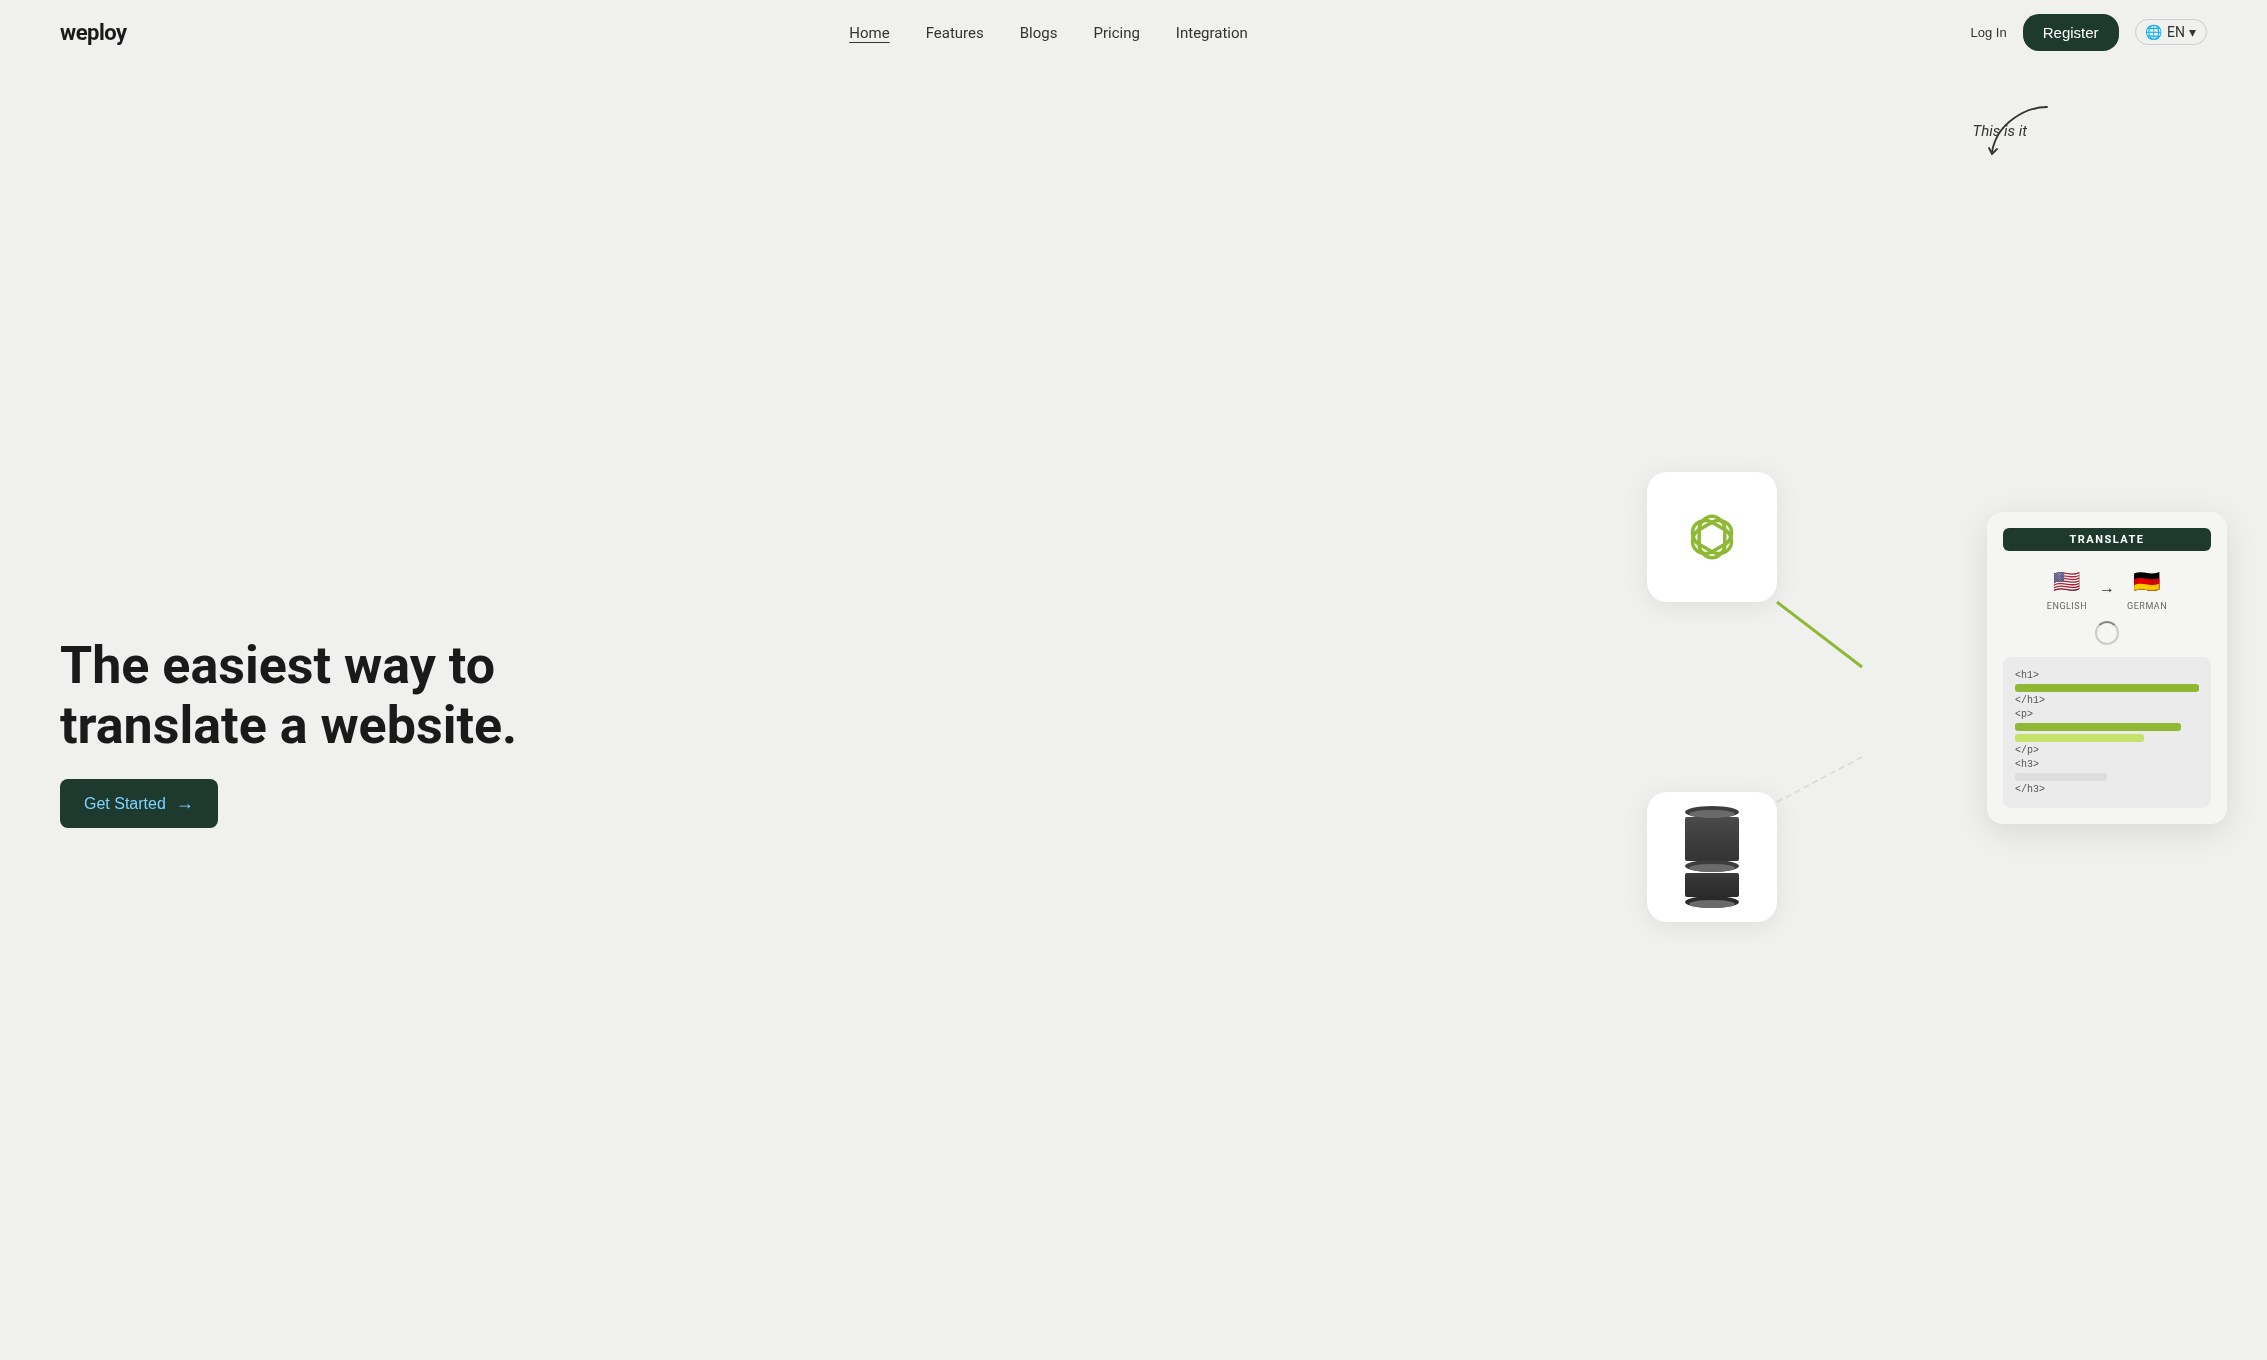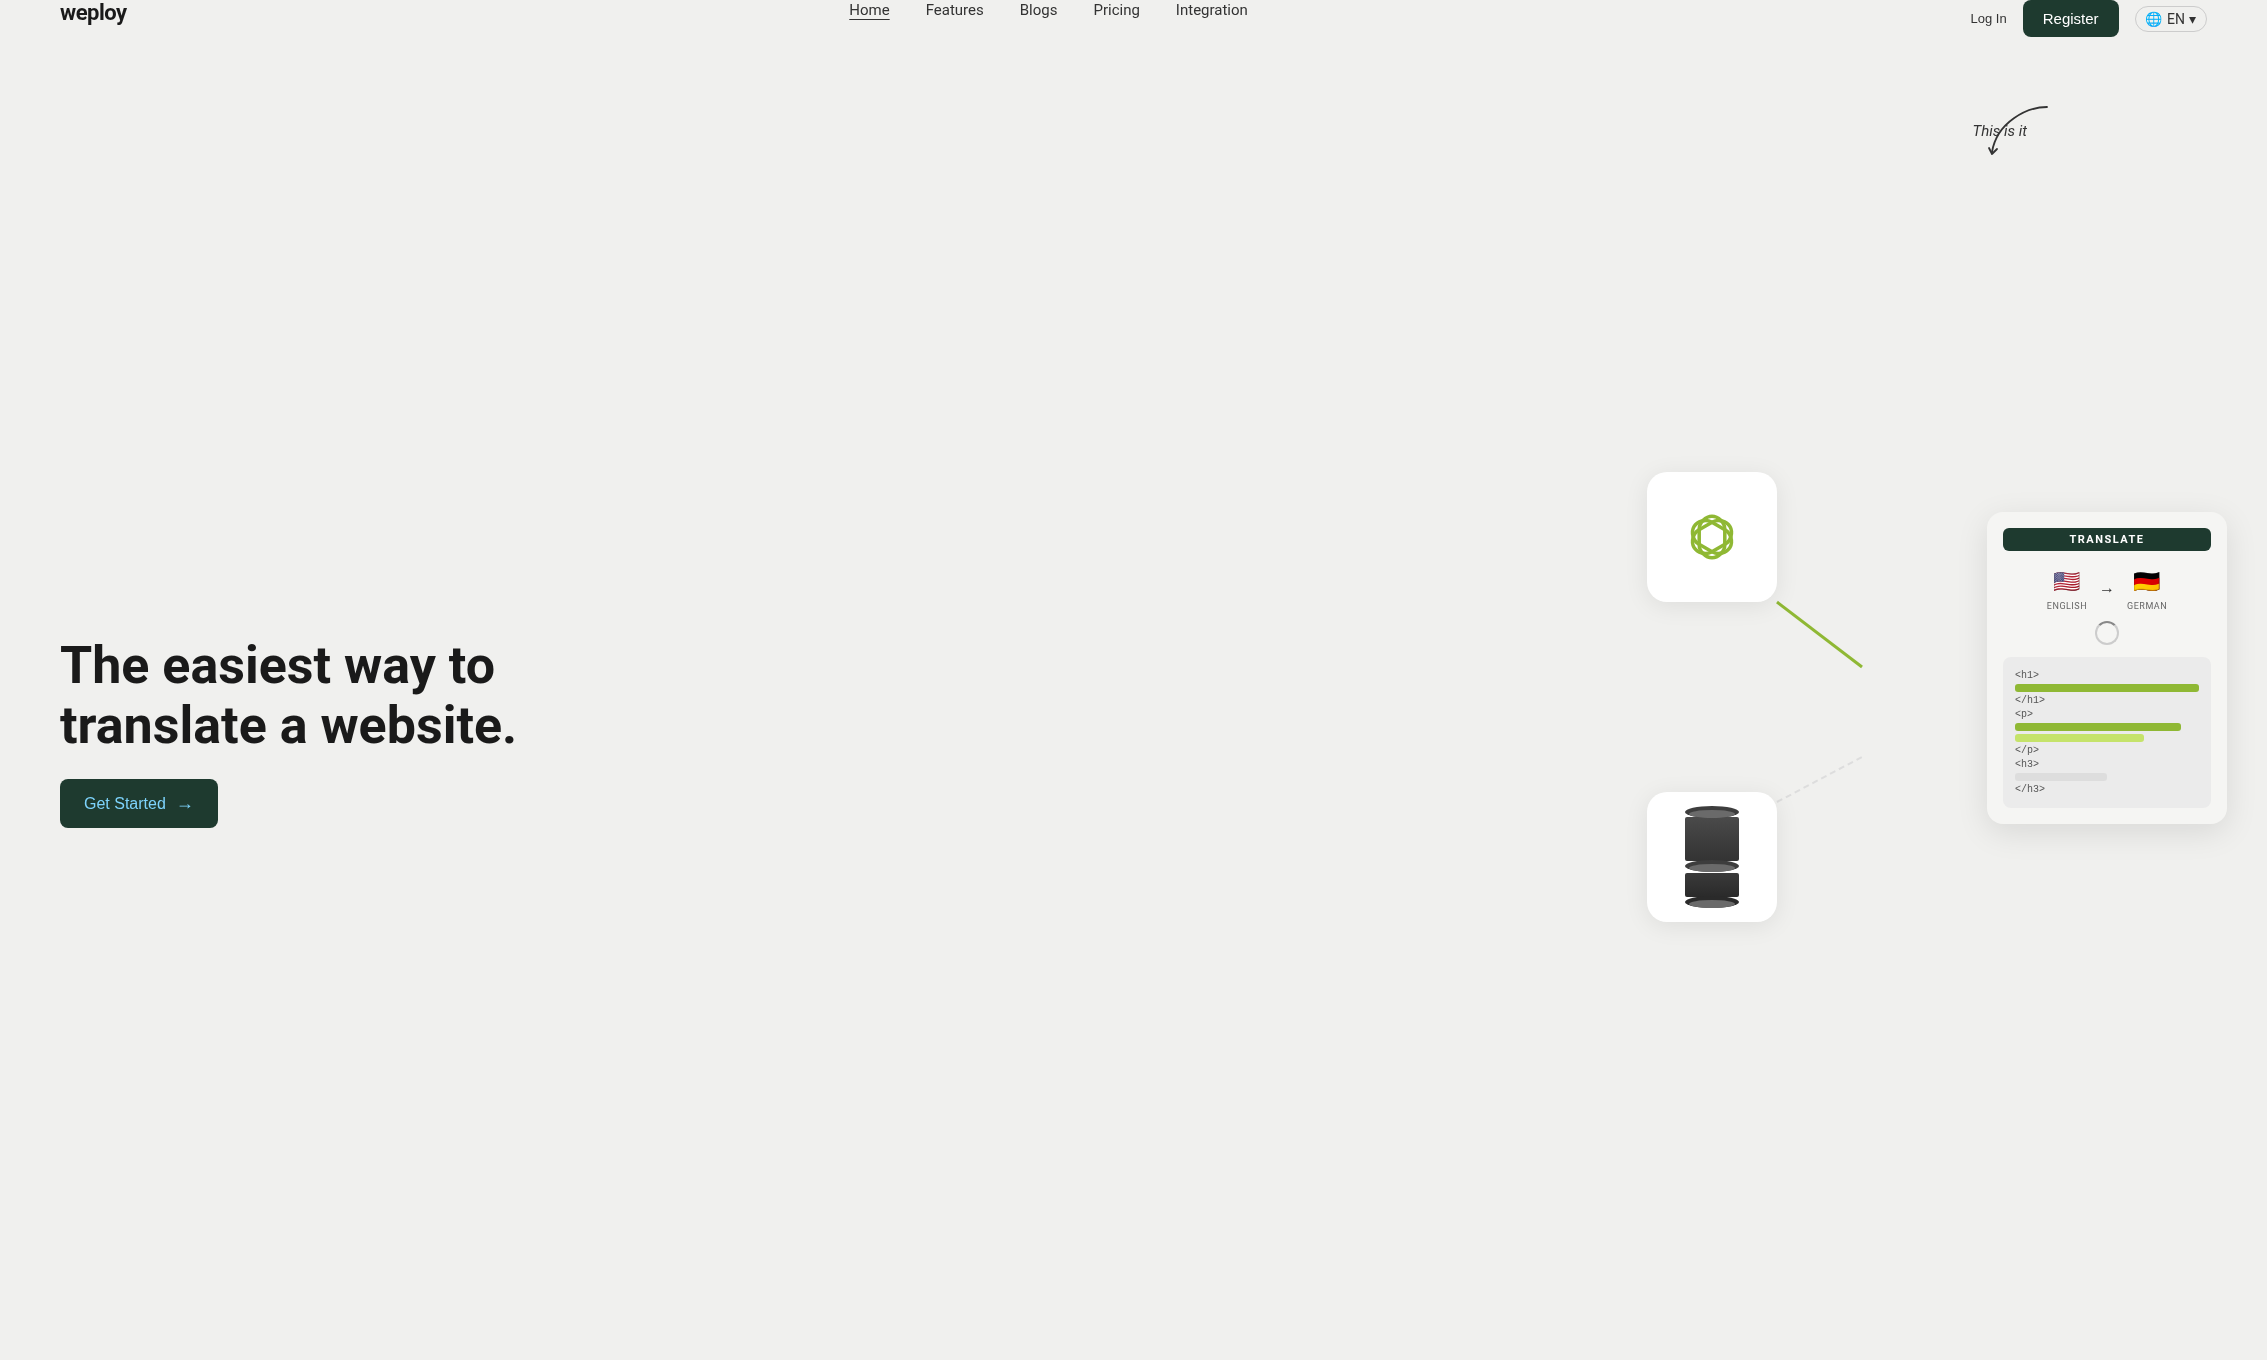--- a/index.html
+++ b/index.html
@@ -13,7 +13,7 @@
     
     .navbar {
       display: flex;
-      align-items: flex-start;
+      align-items: center;
       justify-content: space-between;
       padding: 0 60px;
       height: 64px;

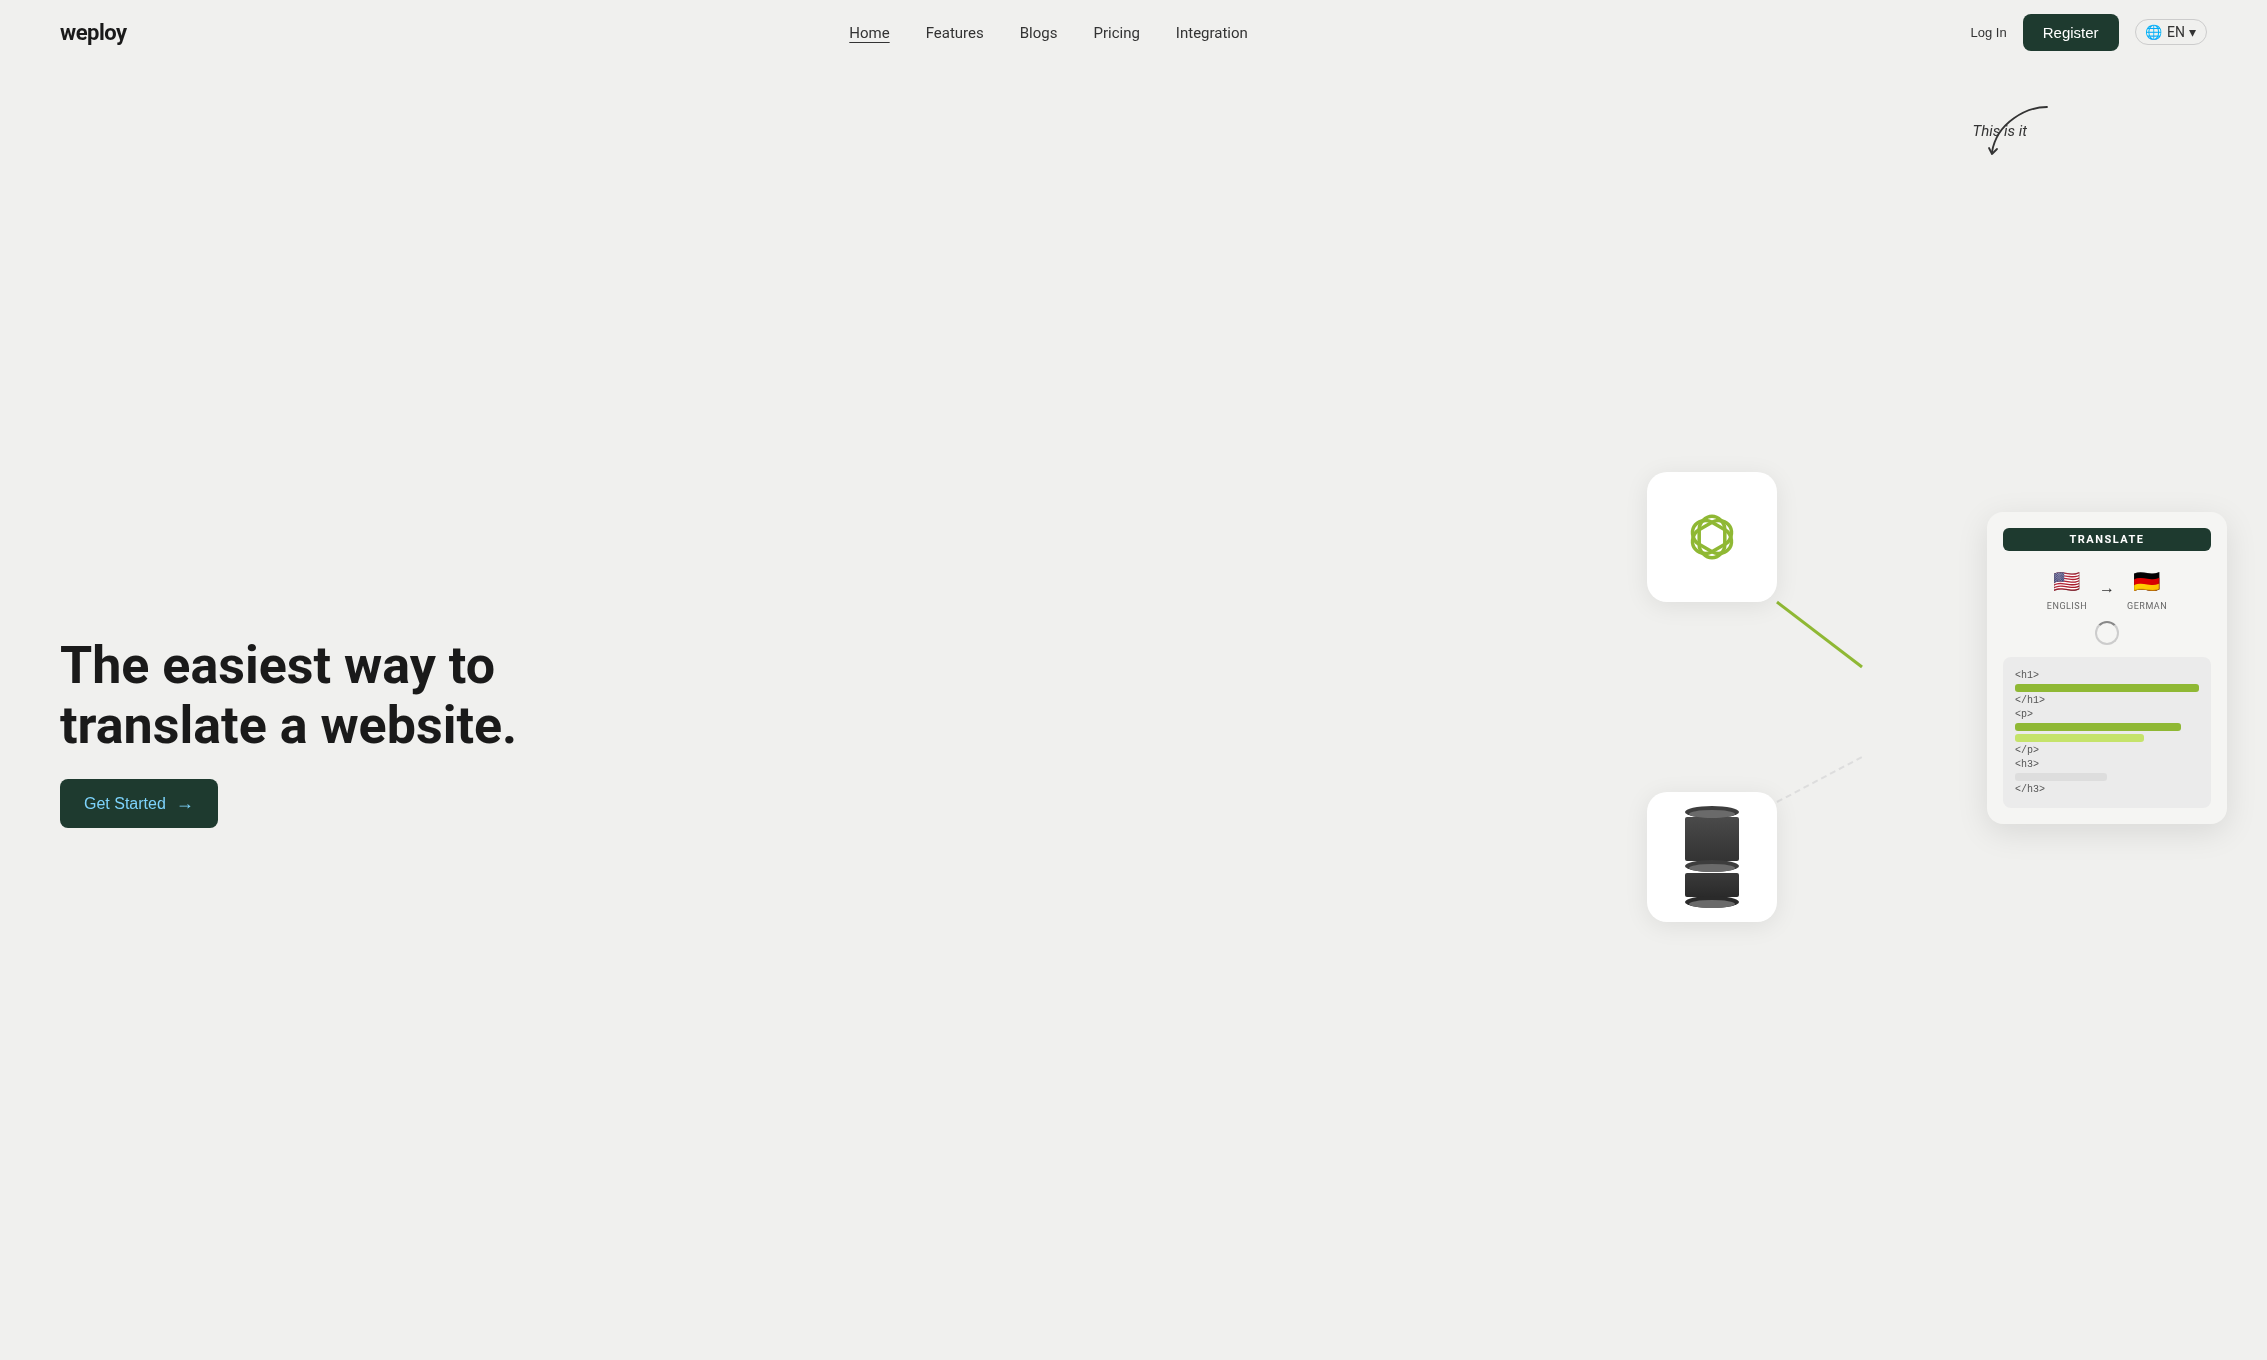--- a/index.html
+++ b/index.html
@@ -60,7 +60,7 @@
       background: #1e3a2f;
       color: #fff;
       border: none;
-      border-radius: 8px;
+      border-radius: 16px;
       padding: 10px 20px;
       font-size: 15px;
       font-weight: 500;

